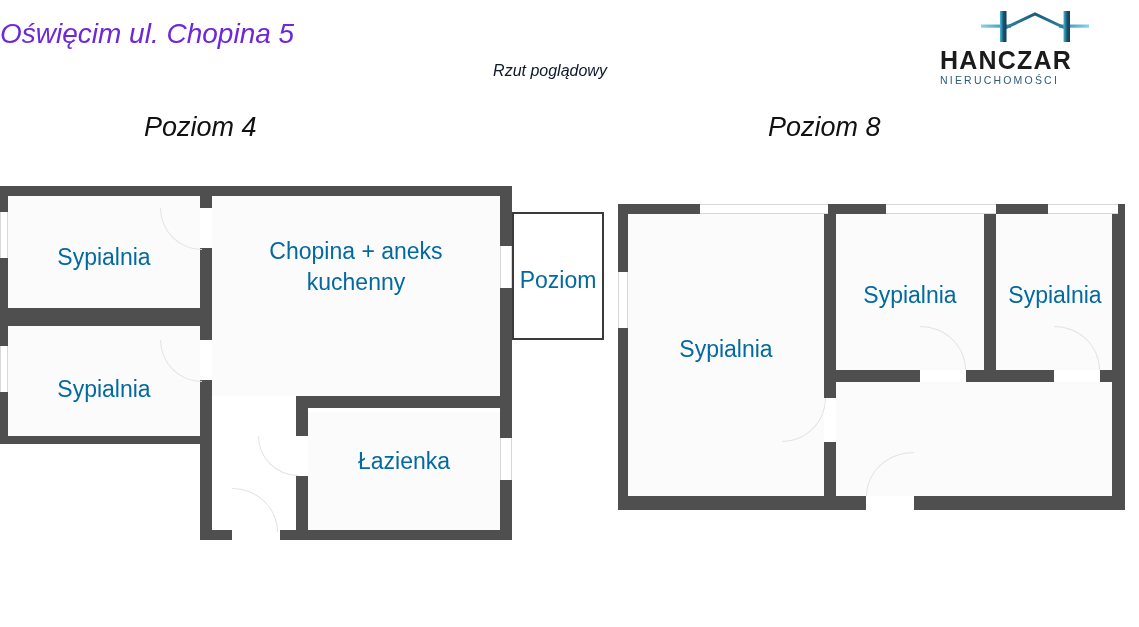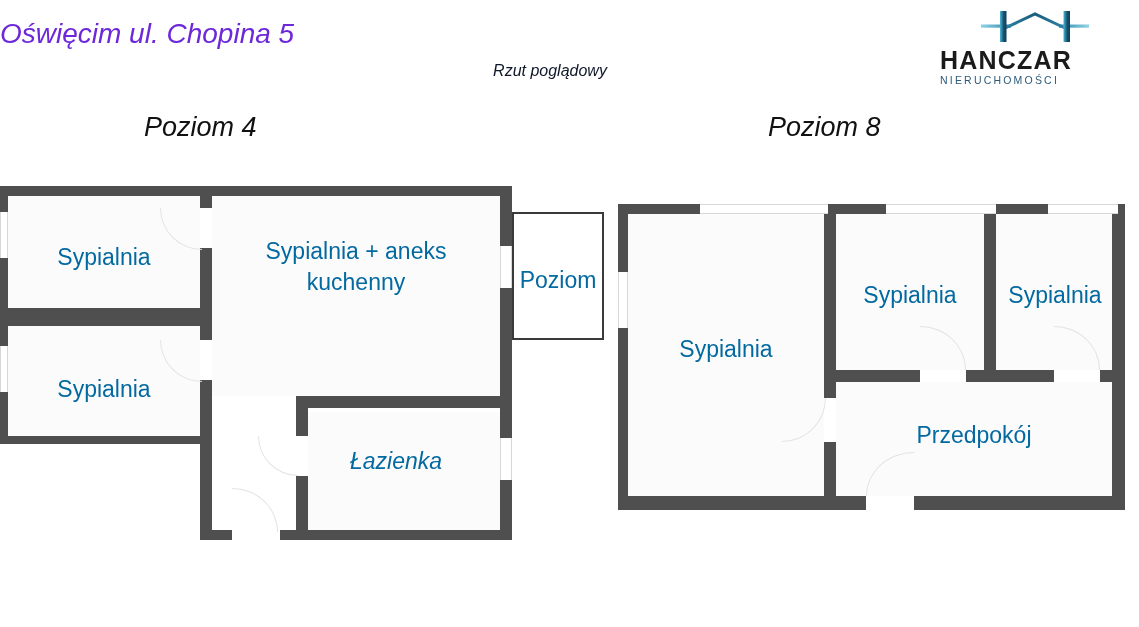--- a/index.html
+++ b/index.html
@@ -225,7 +225,7 @@
 
   <div class="room-label" style="left:8px;  top:62px;  width:192px;">Sypialnia</div>
   <div class="room-label" style="left:8px;  top:194px; width:192px;">Sypialnia</div>
-  <div class="room-label" style="left:212px;top:56px;  width:288px;">Sypialnia + aneks
+  <div class="room-label" style="left:212px;top:56px;  width:288px;">Chopina + aneks
 kuchenny</div>
   <div class="room-label" style="left:300px;top:266px; width:192px;font-style:italic;">Łazienka</div>
   <div class="room-label" style="left:512px;top:85px;  width:92px;">Poziom</div>

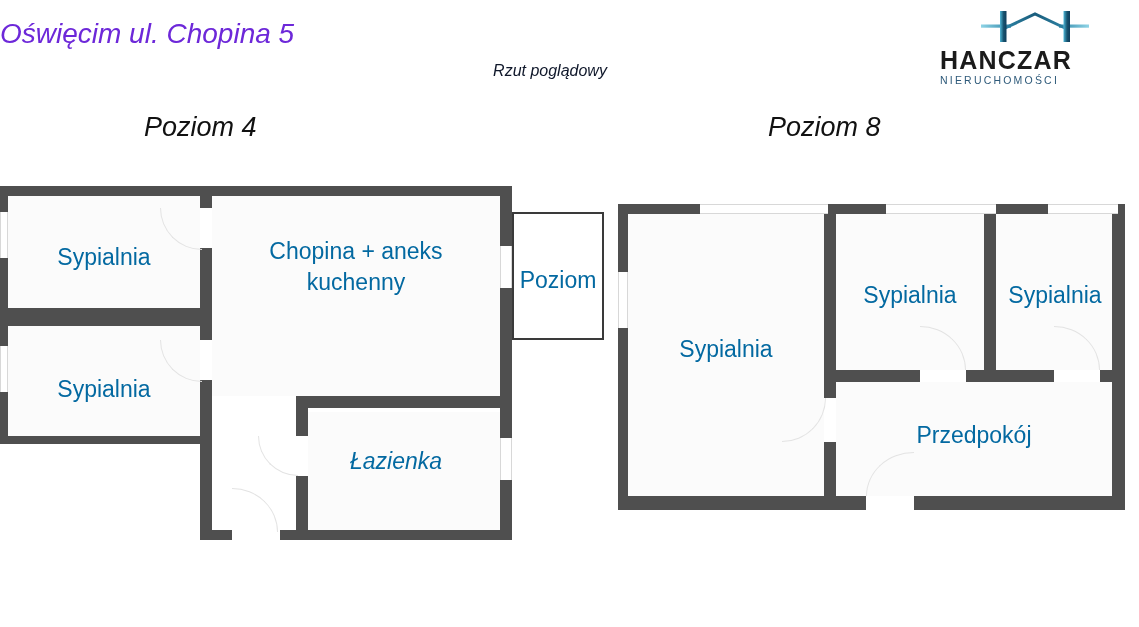--- a/index.html
+++ b/index.html
@@ -266,7 +266,6 @@
   <div class="room-label" style="left:18px;  top:144px; width:196px;">Sypialnia</div>
   <div class="room-label" style="left:226px; top:90px;  width:148px;">Sypialnia</div>
   <div class="room-label" style="left:382px; top:90px;  width:126px;">Sypialnia</div>
-  <div class="room-label" style="left:226px; top:230px; width:276px;">Przedpokój</div>
 </div>
 
 </body></html>

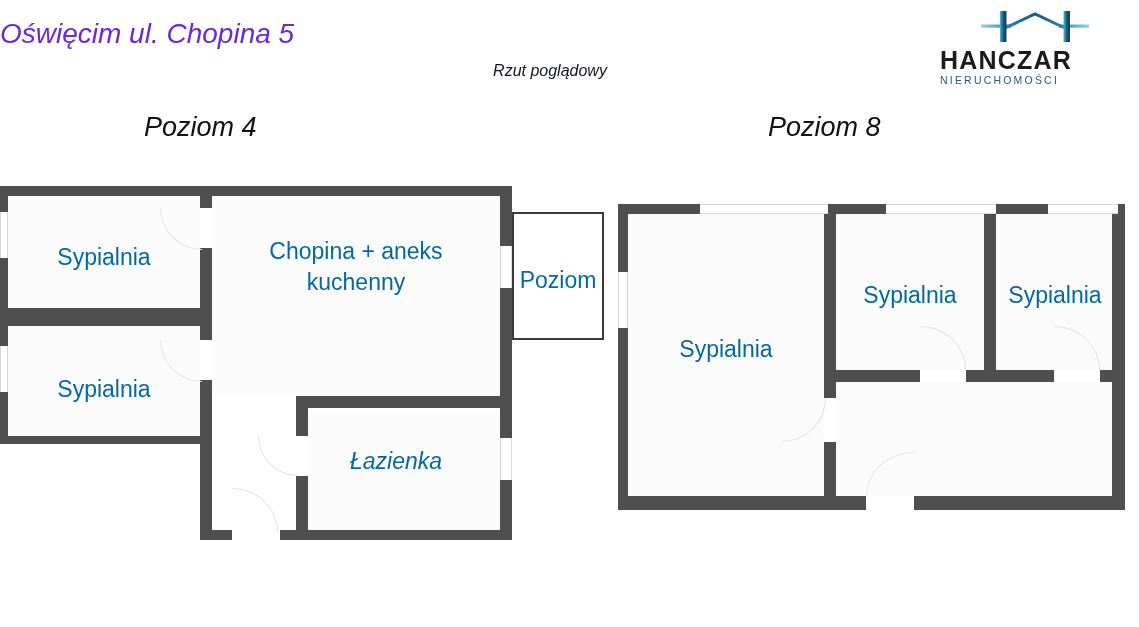--- a/index.html
+++ b/index.html
@@ -227,7 +227,7 @@
   <div class="room-label" style="left:8px;  top:194px; width:192px;">Sypialnia</div>
   <div class="room-label" style="left:212px;top:56px;  width:288px;">Chopina + aneks
 kuchenny</div>
-  <div class="room-label" style="left:300px;top:266px; width:192px;font-style:italic;">Łazienka</div>
+  <div class="room-label" style="left:308px;top:266px; width:192px;">Łazienka</div>
   <div class="room-label" style="left:512px;top:85px;  width:92px;">Poziom</div>
 </div>
 

